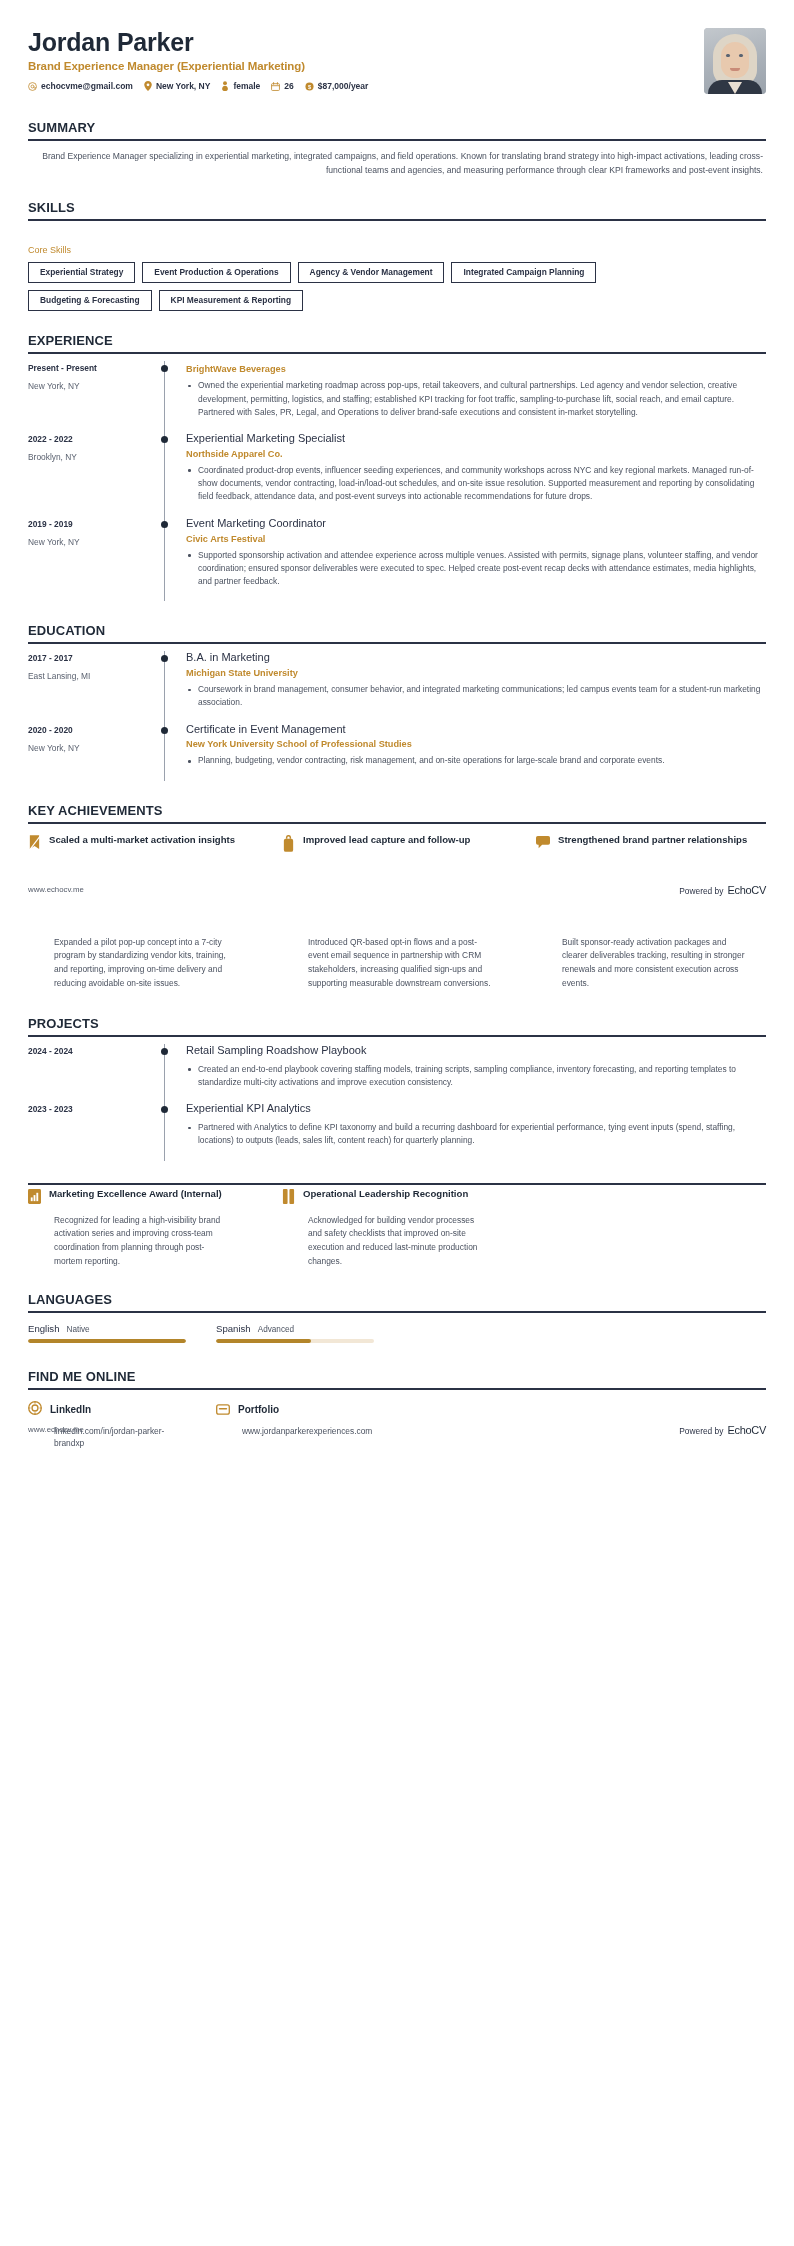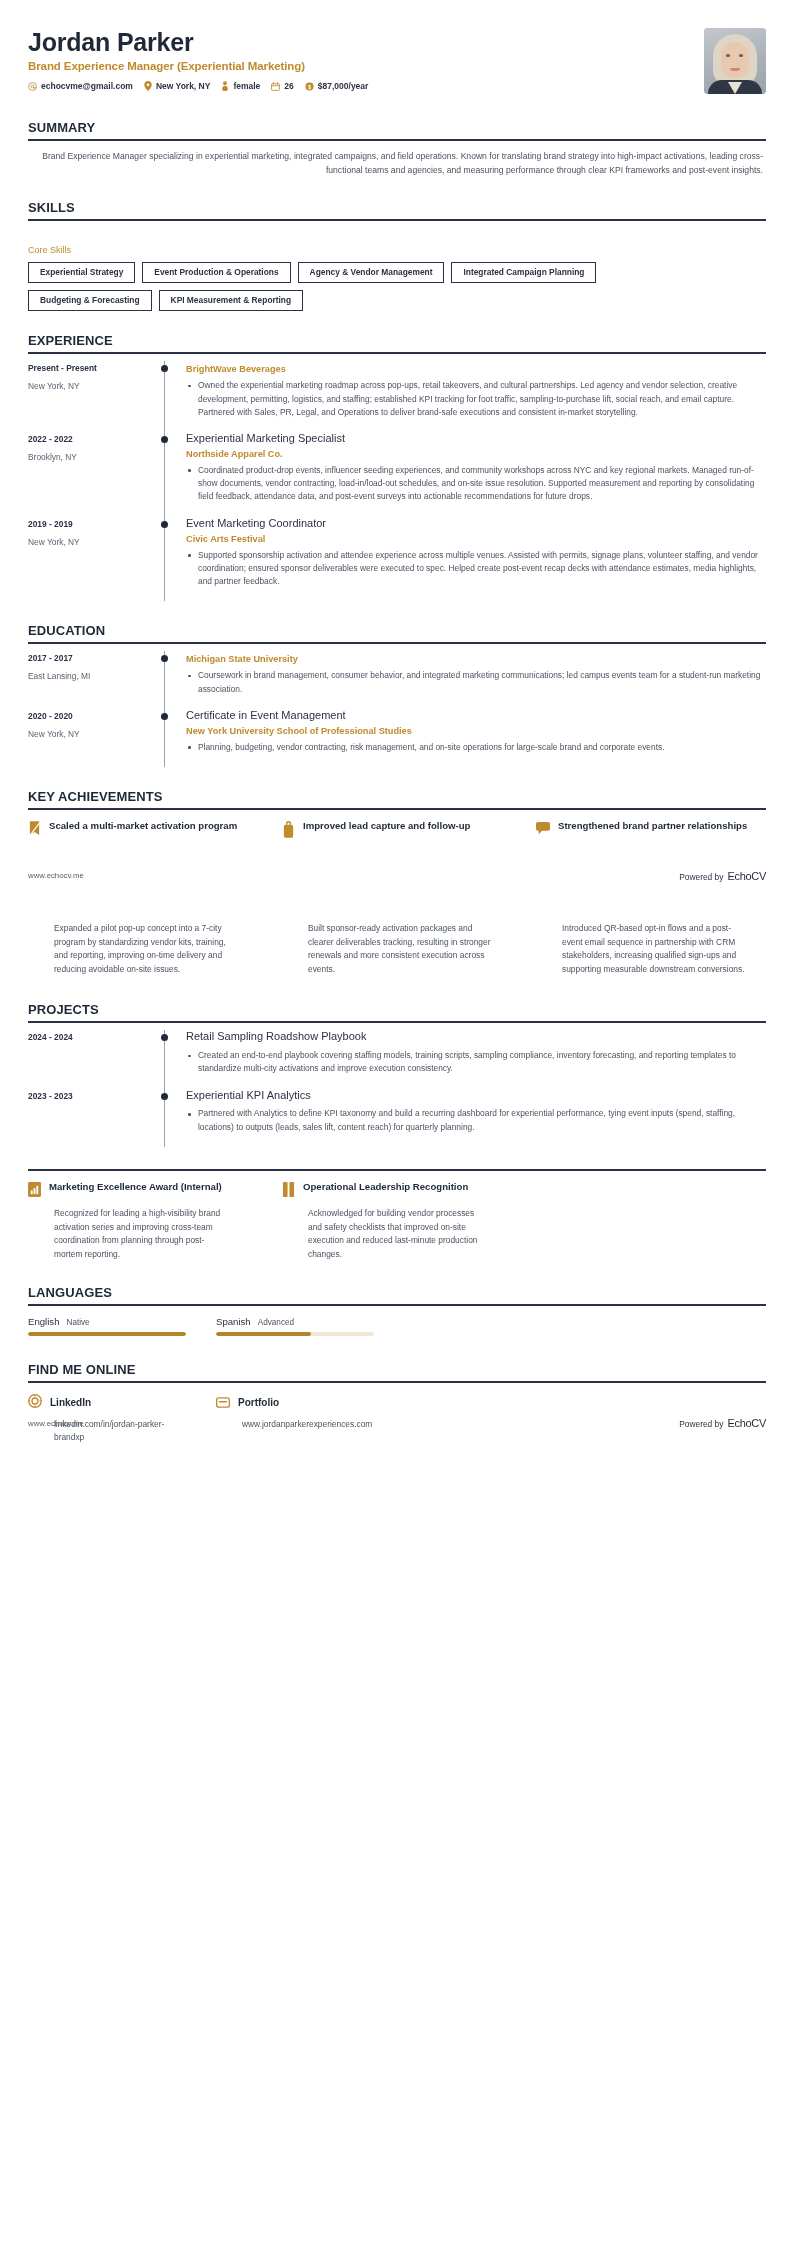--- a/index.html
+++ b/index.html
@@ -492,6 +492,7 @@
           <div class="dot"></div>
         </div>
         <div class="entry-body">
+          <div class="entry-role">B.A. in Marketing</div>
           <div class="entry-org">Michigan State University</div>
           <ul class="entry-bullets">
             <li>Coursework in brand management, consumer behavior, and integrated marketing communications; led campus events team for a student-run marketing association.</li>

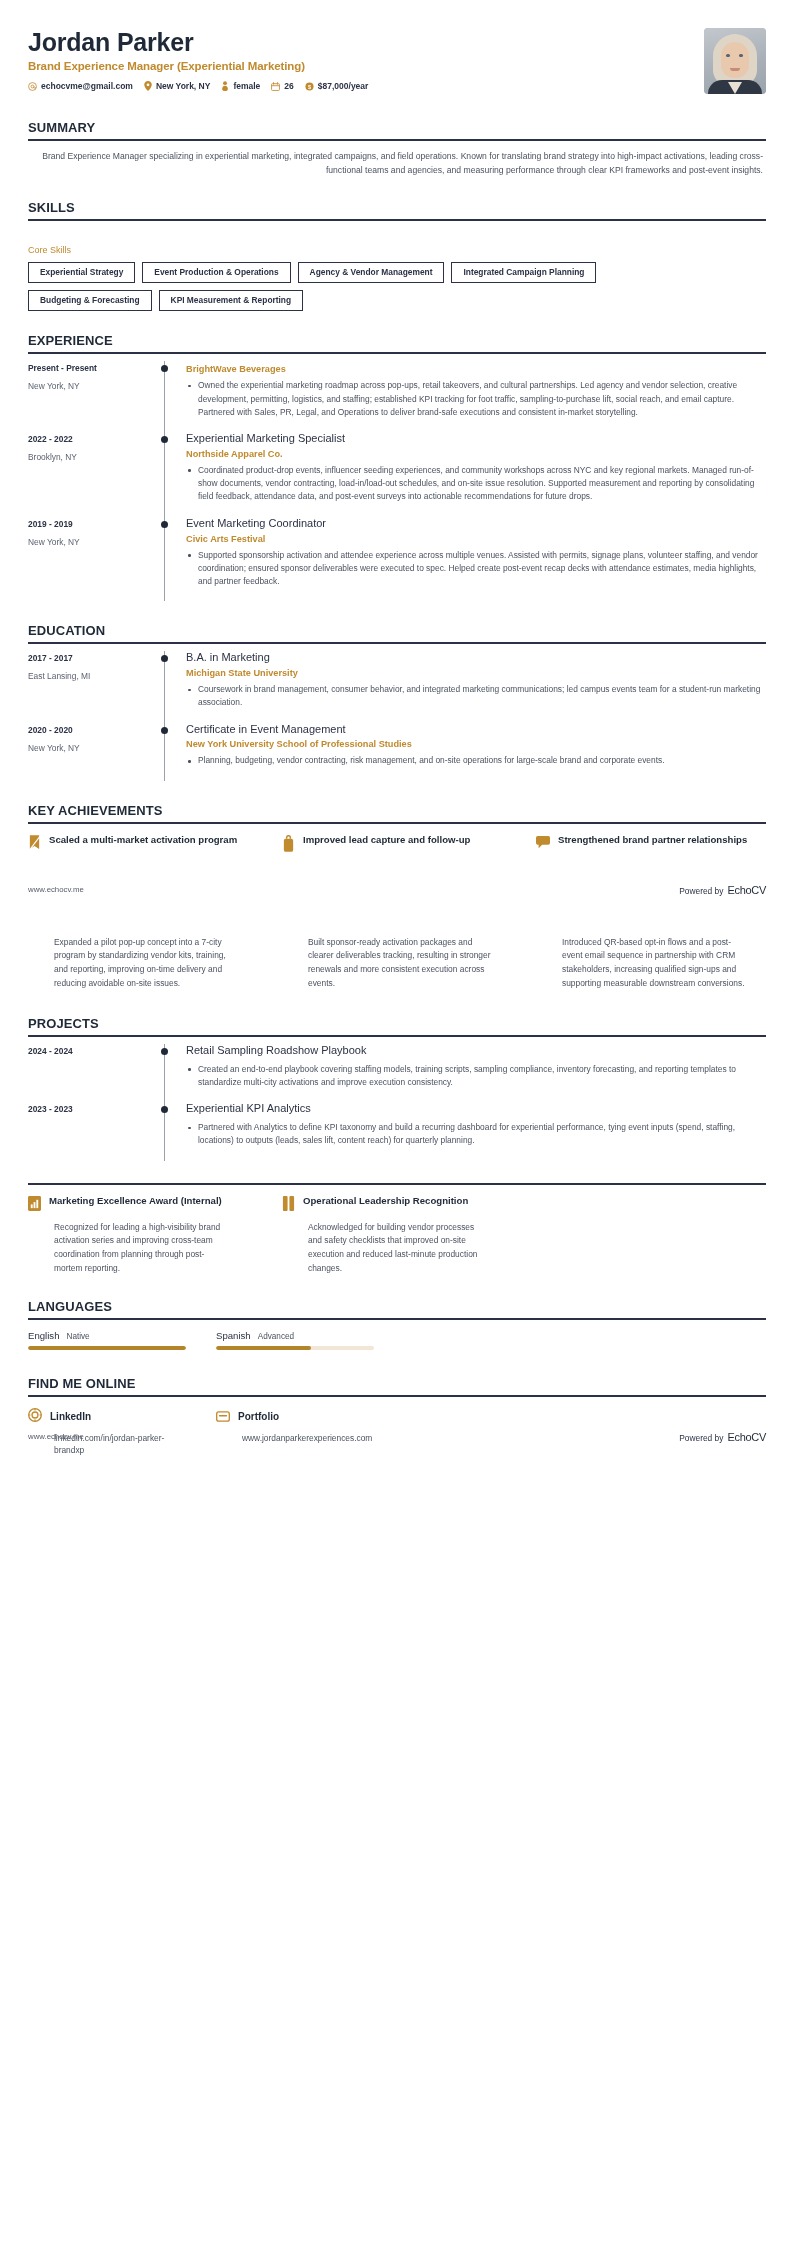--- a/index.html
+++ b/index.html
@@ -533,7 +533,7 @@
               <path d="M1 17 13 1" stroke="#ffffff" stroke-width="1.2"></path>
             </svg>
         </span>
-        <span class="ach-title">Scaled a multi-market activation program</span>
+        <span class="ach-title">Scaled a multi-market activation insights</span>
       </div>
 
       <div class="ach-head">

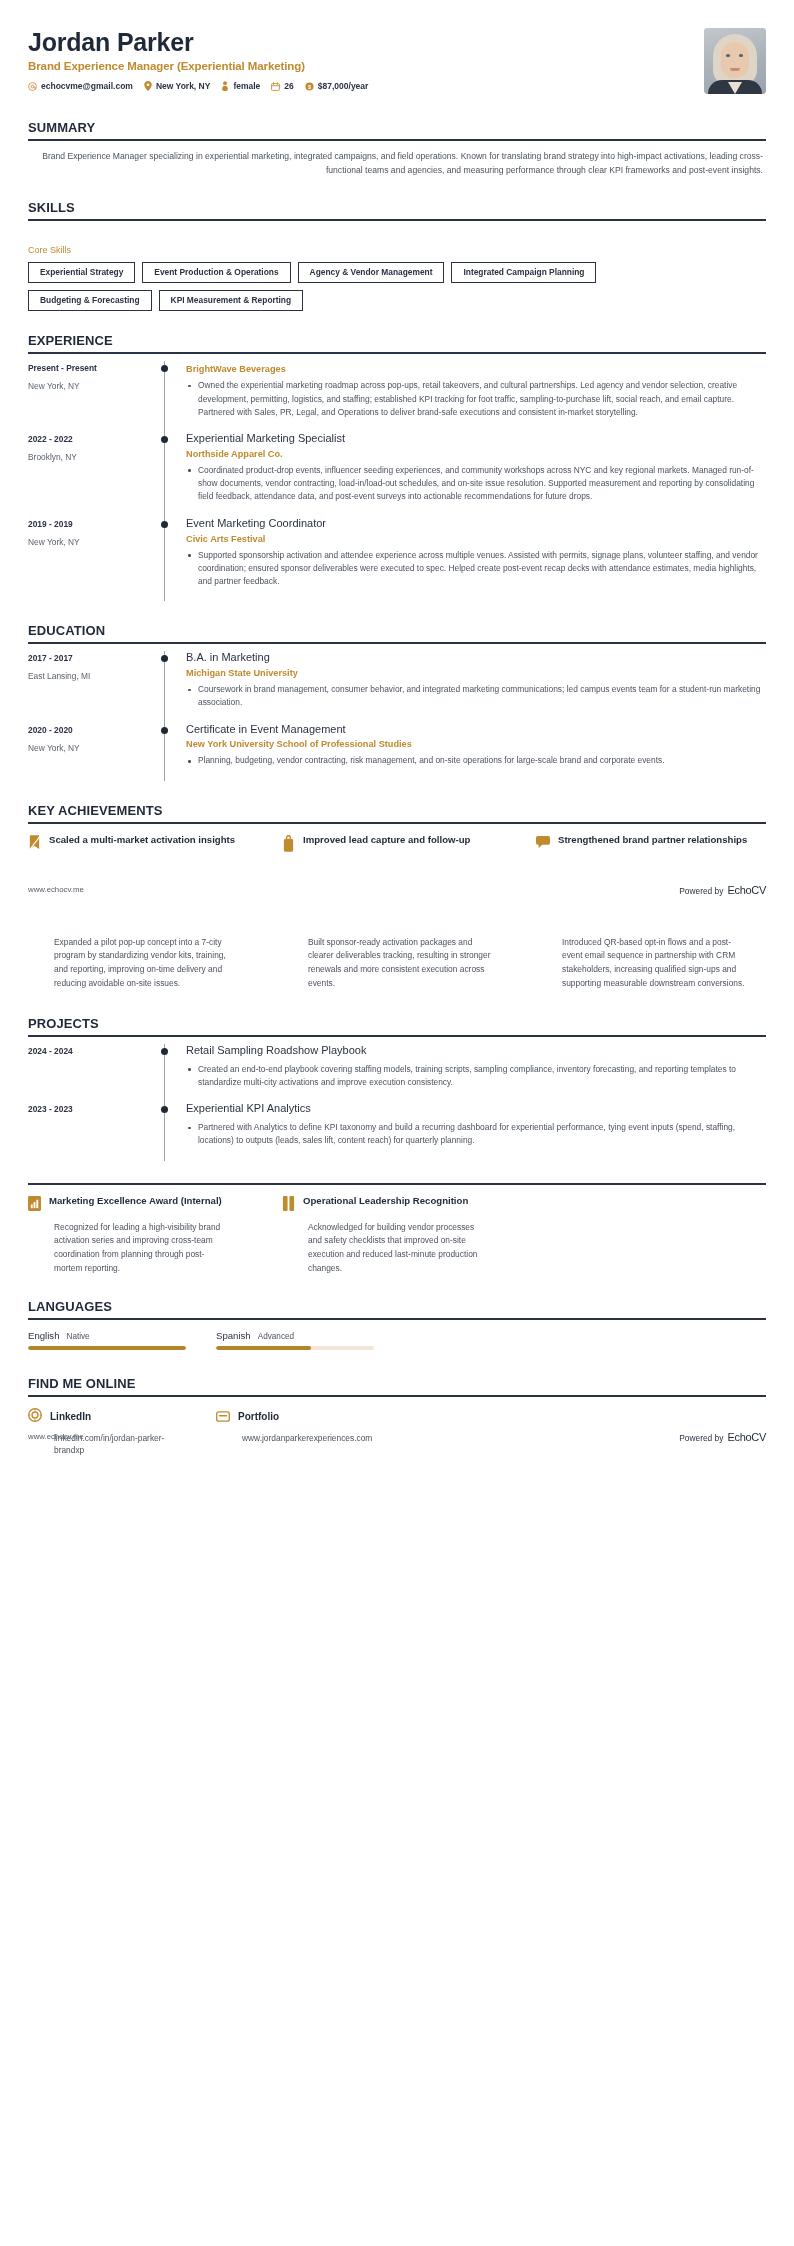--- a/index.html
+++ b/index.html
@@ -569,8 +569,8 @@
   <div class="pad" style="margin-top:40px;">
     <div class="ach-desc-grid">
       <div class="ach-desc">Expanded a pilot pop-up concept into a 7-city program by standardizing vendor kits, training, and reporting, improving on-time delivery and reducing avoidable on-site issues.</div>
+      <div class="ach-desc">Introduced QR-based opt-in flows and a post-event email sequence in partnership with CRM stakeholders, increasing qualified sign-ups and supporting measurable downstream conversions.</div>
       <div class="ach-desc">Built sponsor-ready activation packages and clearer deliverables tracking, resulting in stronger renewals and more consistent execution across events.</div>
-      <div class="ach-desc">Introduced QR-based opt-in flows and a post-event email sequence in partnership with CRM stakeholders, increasing qualified sign-ups and supporting measurable downstream conversions.</div>
     </div>
   </div>
 

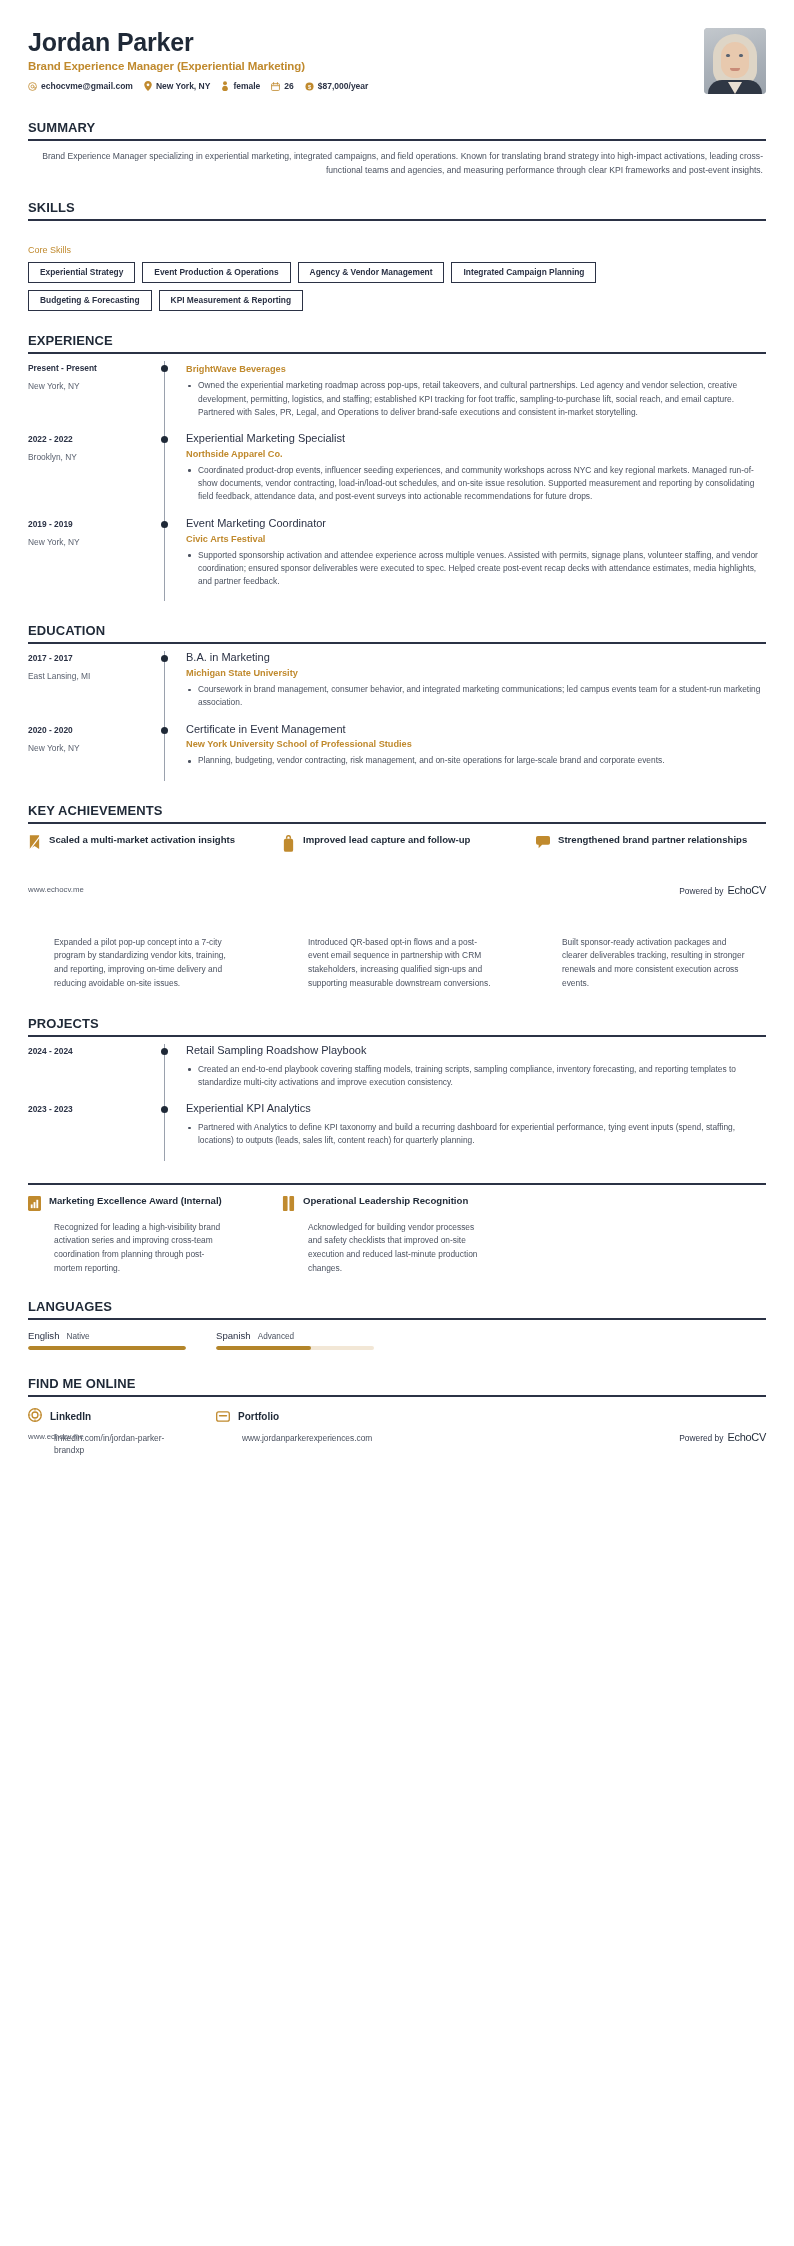--- a/index.html
+++ b/index.html
@@ -247,7 +247,7 @@
     display: grid;
     grid-template-columns: repeat(3, 1fr);
     gap: 0 24px;
-    margin-top: 10px;
+    margin-top: 3px;
   }
   .award-head { display: flex; align-items: flex-start; gap: 8px; }
   .award-title {

